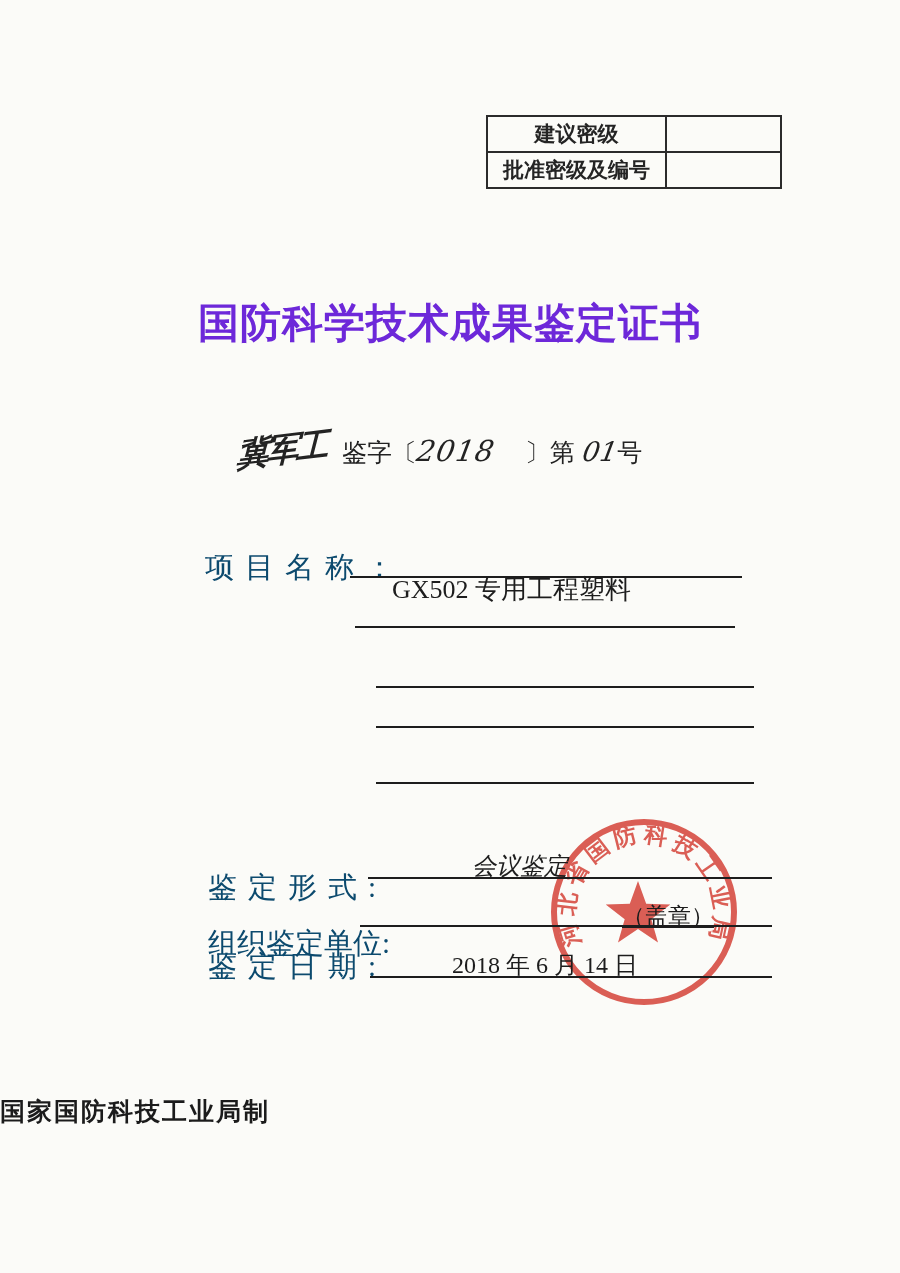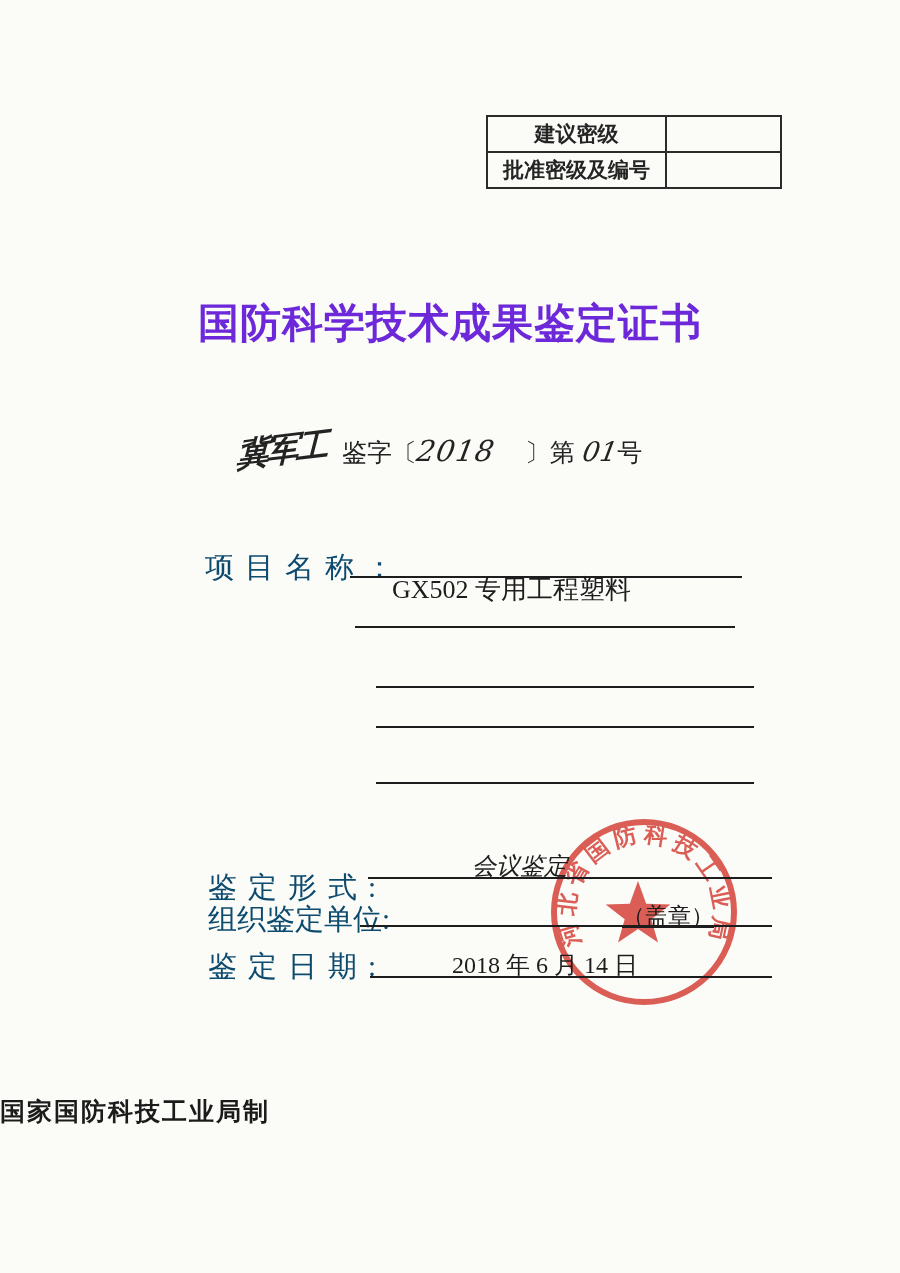--- a/index.html
+++ b/index.html
@@ -113,7 +113,7 @@
   <div class="u-line" style="left:368px; top:845px; width:404px; height:34px;"></div>
   <div class="u-value" style="left:472px; top:853px;font-style:italic;">会议鉴定</div>
 
-  <div class="field-label" style="left:208px; top:903px;text-align:right;">组织鉴定单位:</div>
+  <div class="field-label" style="left:208px; top:927px;text-align:right;">组织鉴定单位:</div>
   <div class="u-line" style="left:360px; top:893px; width:412px; height:34px;"></div>
   <div class="u-value v-seal" style="left:622px; top:904px;">（盖章）</div>
 

